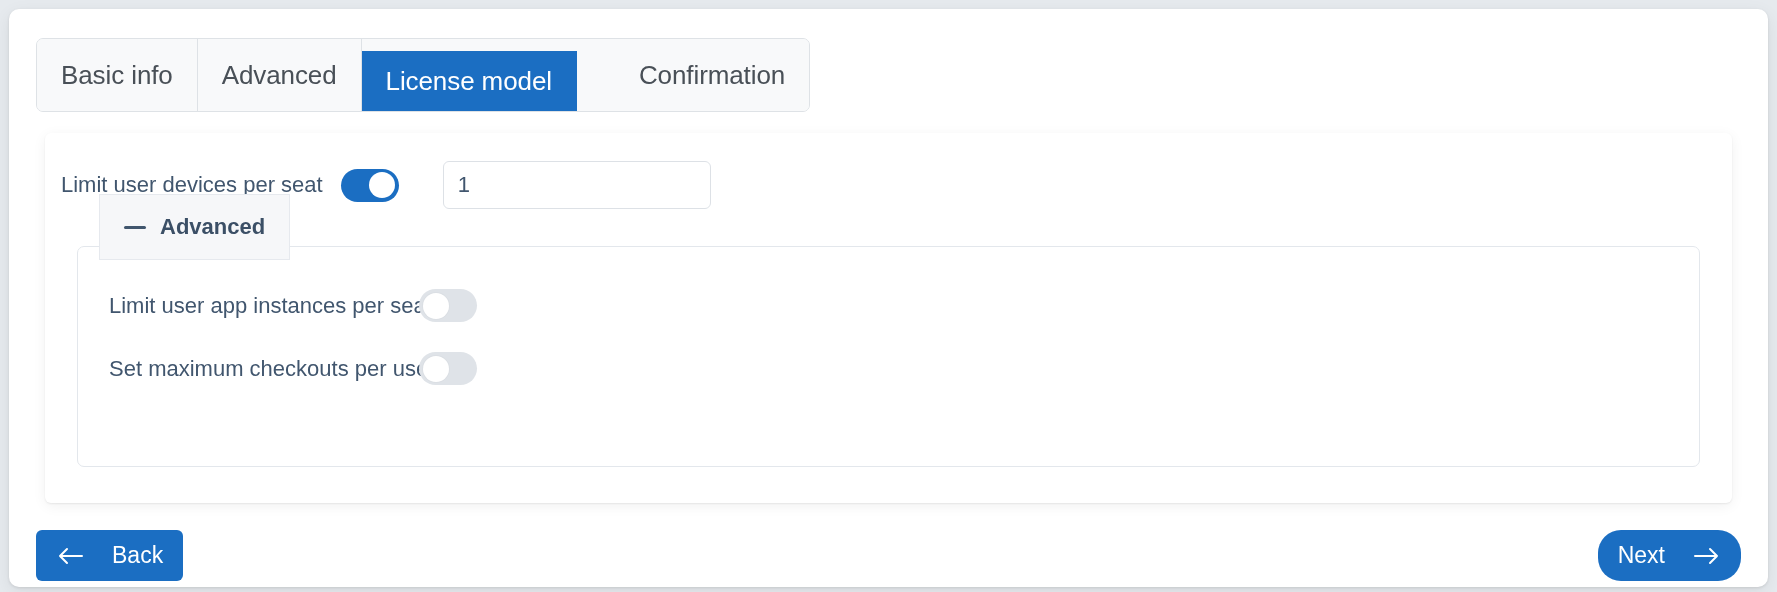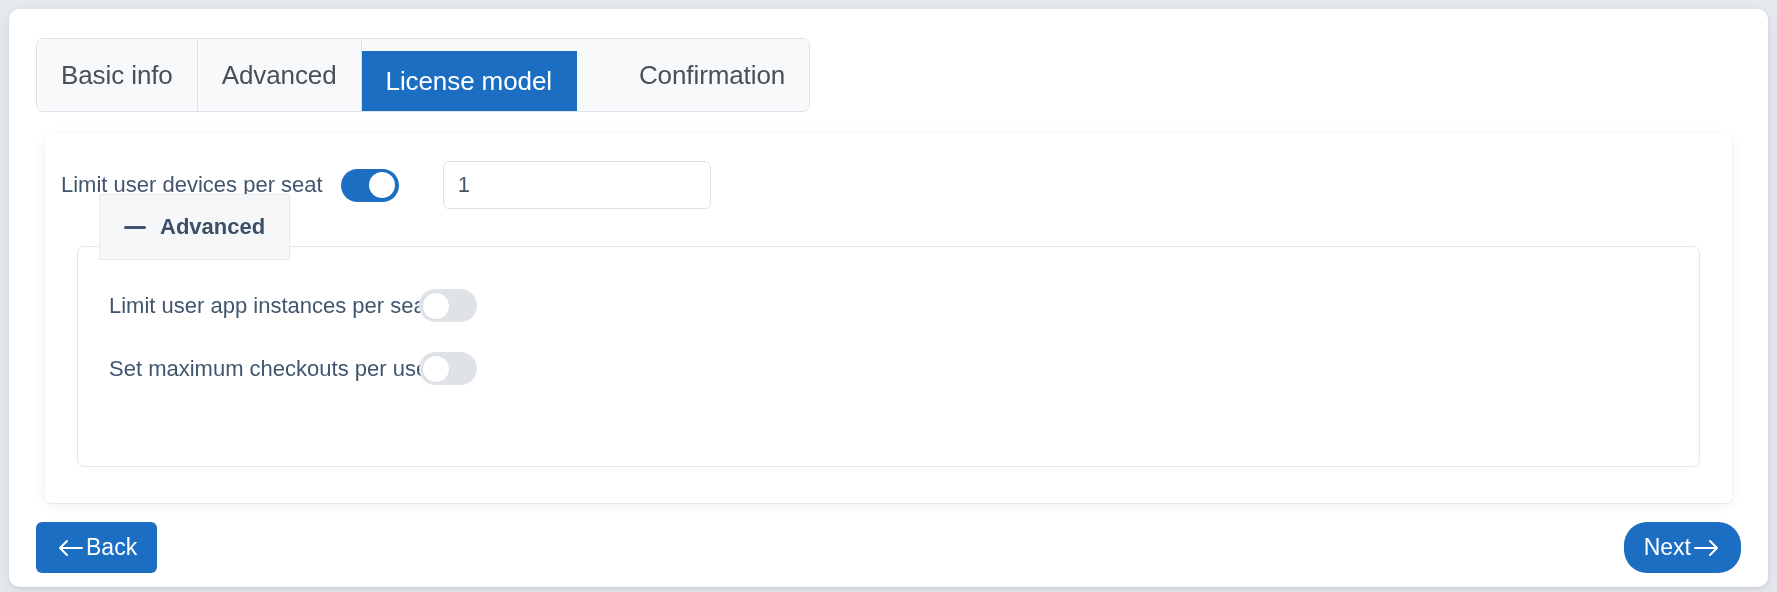--- a/index.html
+++ b/index.html
@@ -184,7 +184,7 @@
     position: absolute;
     display: flex;
     align-items: center;
-    gap: 2px;
+    gap: 28px;
     height: 51px;
     padding: 0 20px;
     background: #1b6ec2;
@@ -194,6 +194,7 @@
     font-size: 23px;
     font-family: "Liberation Sans", sans-serif;
     cursor: pointer;
+    margin-top: 8px;
   }
   .btn-back { left: 27px; top: 513px; }
   .btn-next { right: 27px; top: 513px; border-radius: 23px; }

